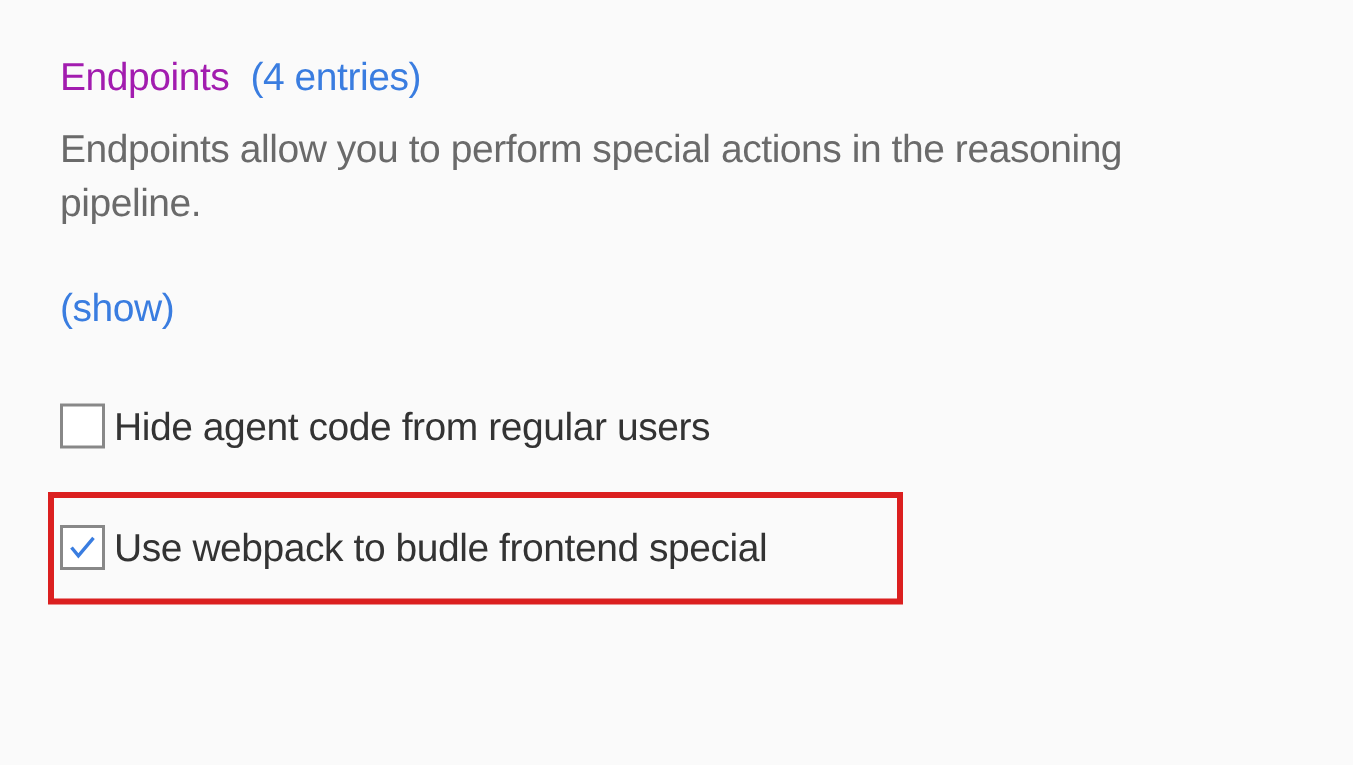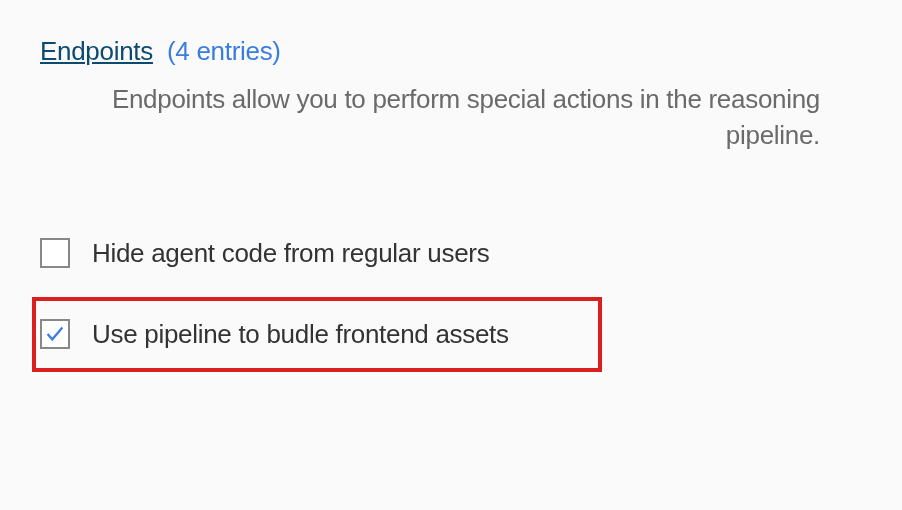--- a/index.html
+++ b/index.html
@@ -27,9 +27,8 @@
     .section-title {
       font-size: 26px;
       font-weight: 400;
-      color: #0c4a6e;
+      color: #a21caf;
       letter-spacing: -0.3px;
-      text-decoration: underline;
     }
     .section-link {
       font-size: 26px;

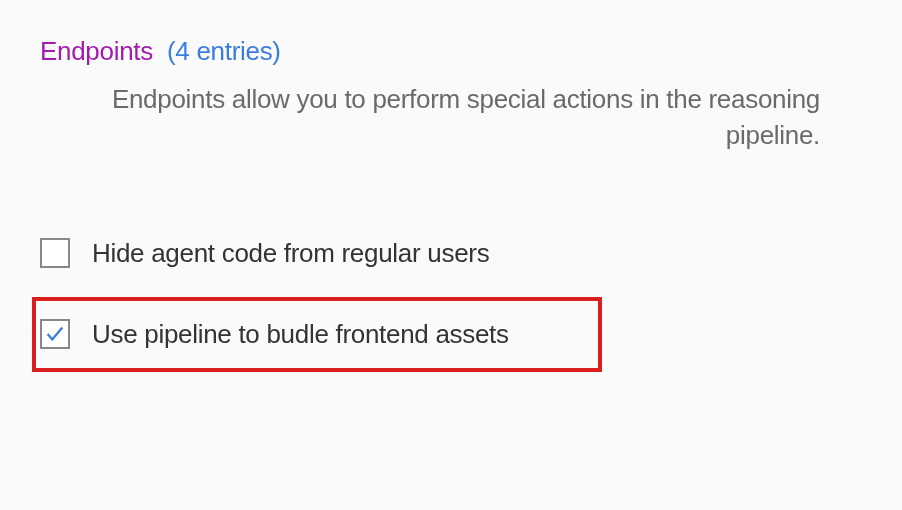--- a/index.html
+++ b/index.html
@@ -44,7 +44,6 @@
       line-height: 1.4;
       letter-spacing: -0.3px;
       max-width: 780px;
-      text-align: right;
     }
     .checkbox-row {
       display: flex;

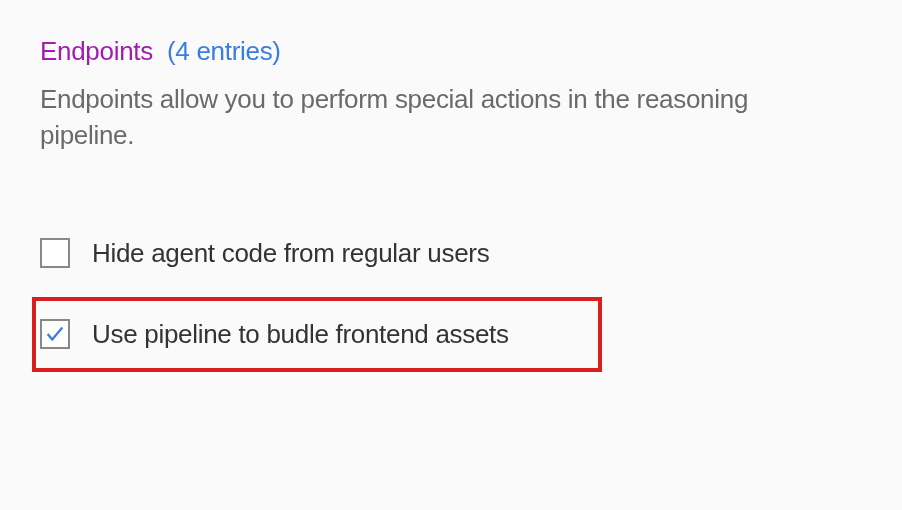--- a/index.html
+++ b/index.html
@@ -97,6 +97,7 @@
 
 <div class="section">
   <div class="section-header">
+    <span class="section-link">(show)</span>
   </div>
 </div>
 

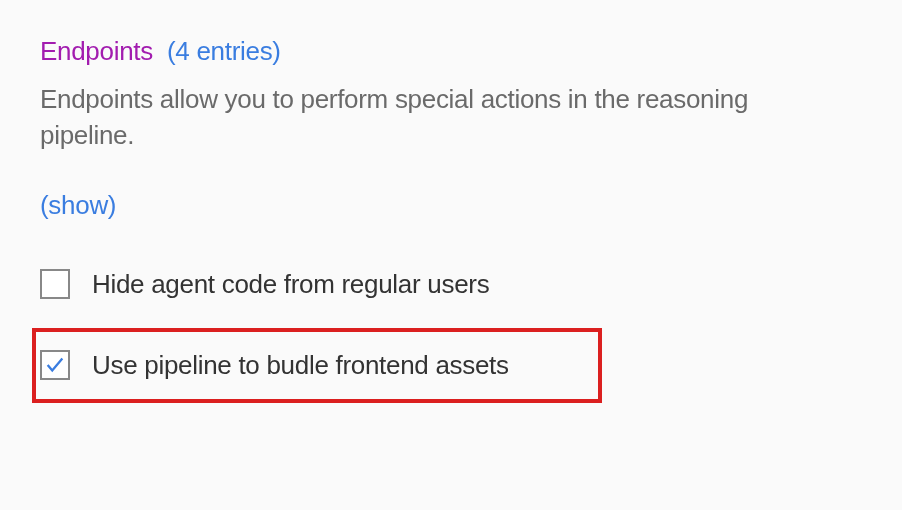--- a/index.html
+++ b/index.html
@@ -48,7 +48,7 @@
     .checkbox-row {
       display: flex;
       align-items: center;
-      gap: 22px;
+      gap: 6px;
       padding: 12px 0;
     }
     .checkbox-row.highlighted {

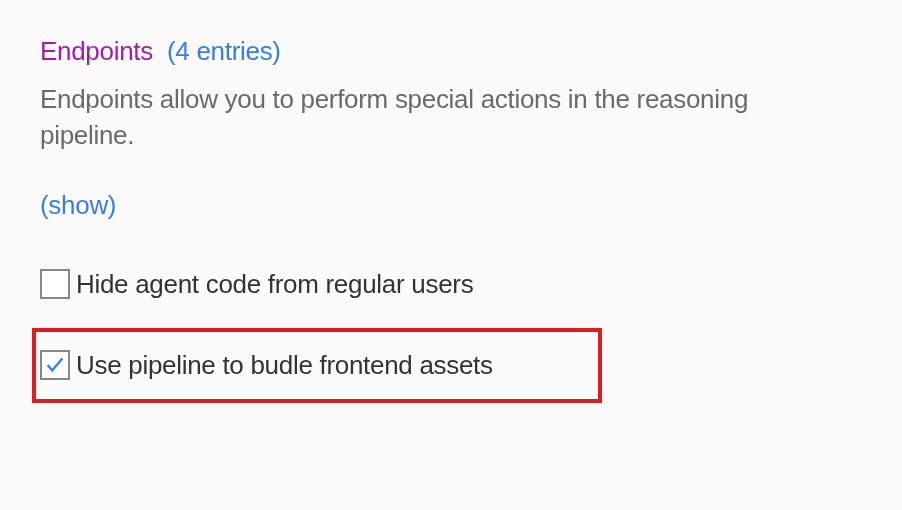--- a/index.html
+++ b/index.html
@@ -112,7 +112,7 @@
       <polyline points="4 12 9 18 20 5"></polyline>
     </svg>
   </div>
-  <span class="checkbox-label">Use pipeline to budle frontend assets</span>
+  <span class="checkbox-label">Use webpack to budle frontend special</span>
 </div>
 
 </body></html>

